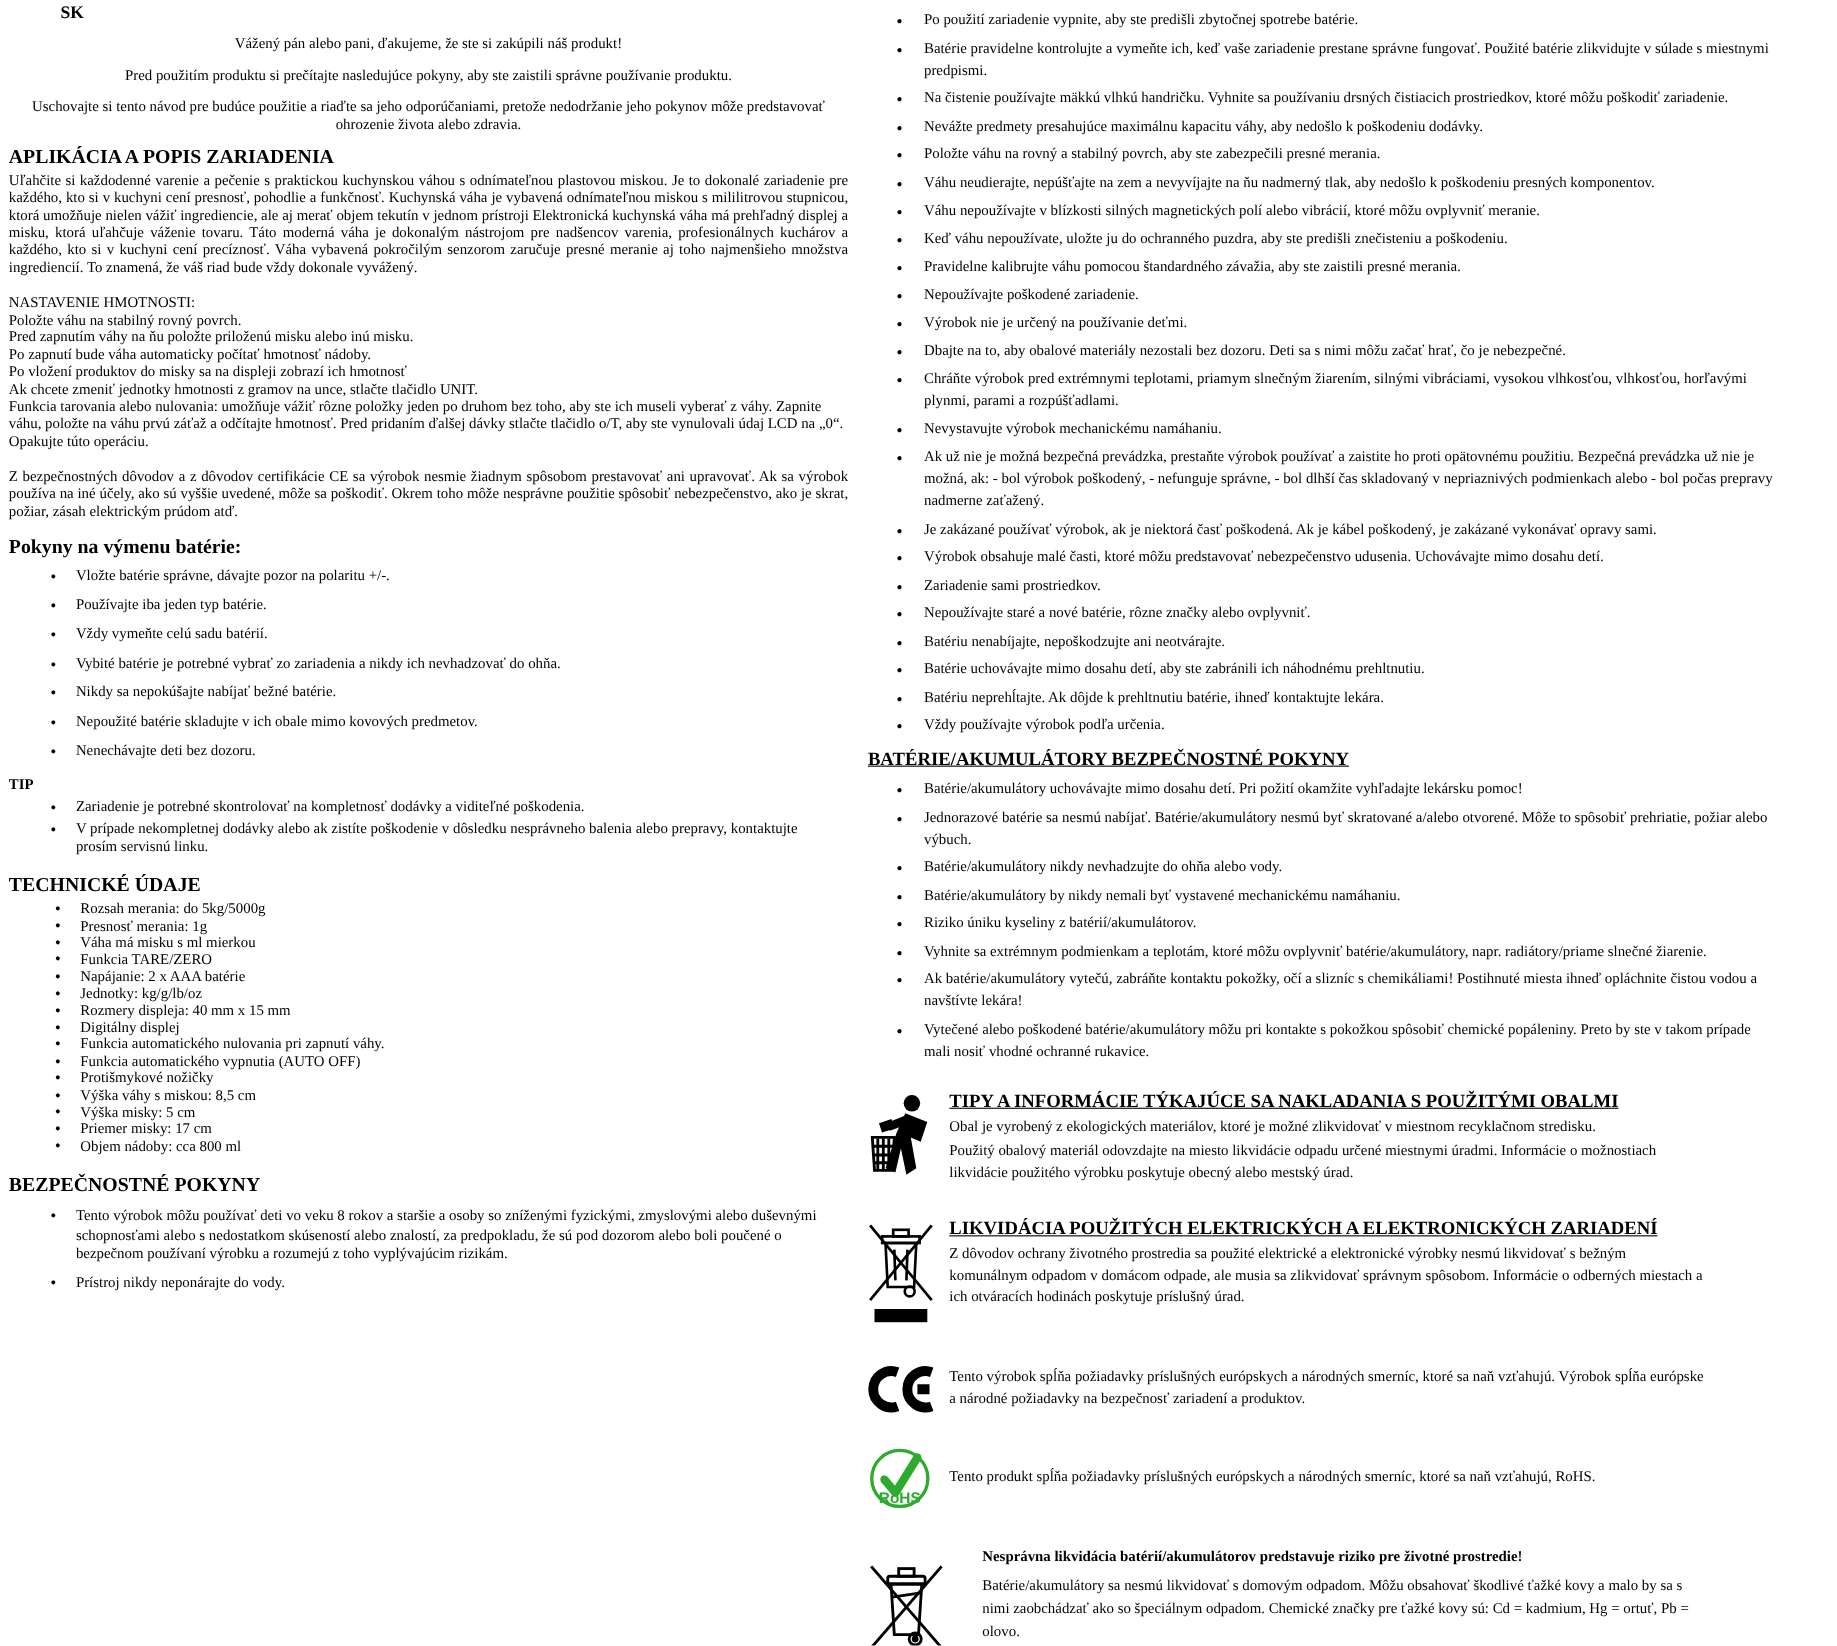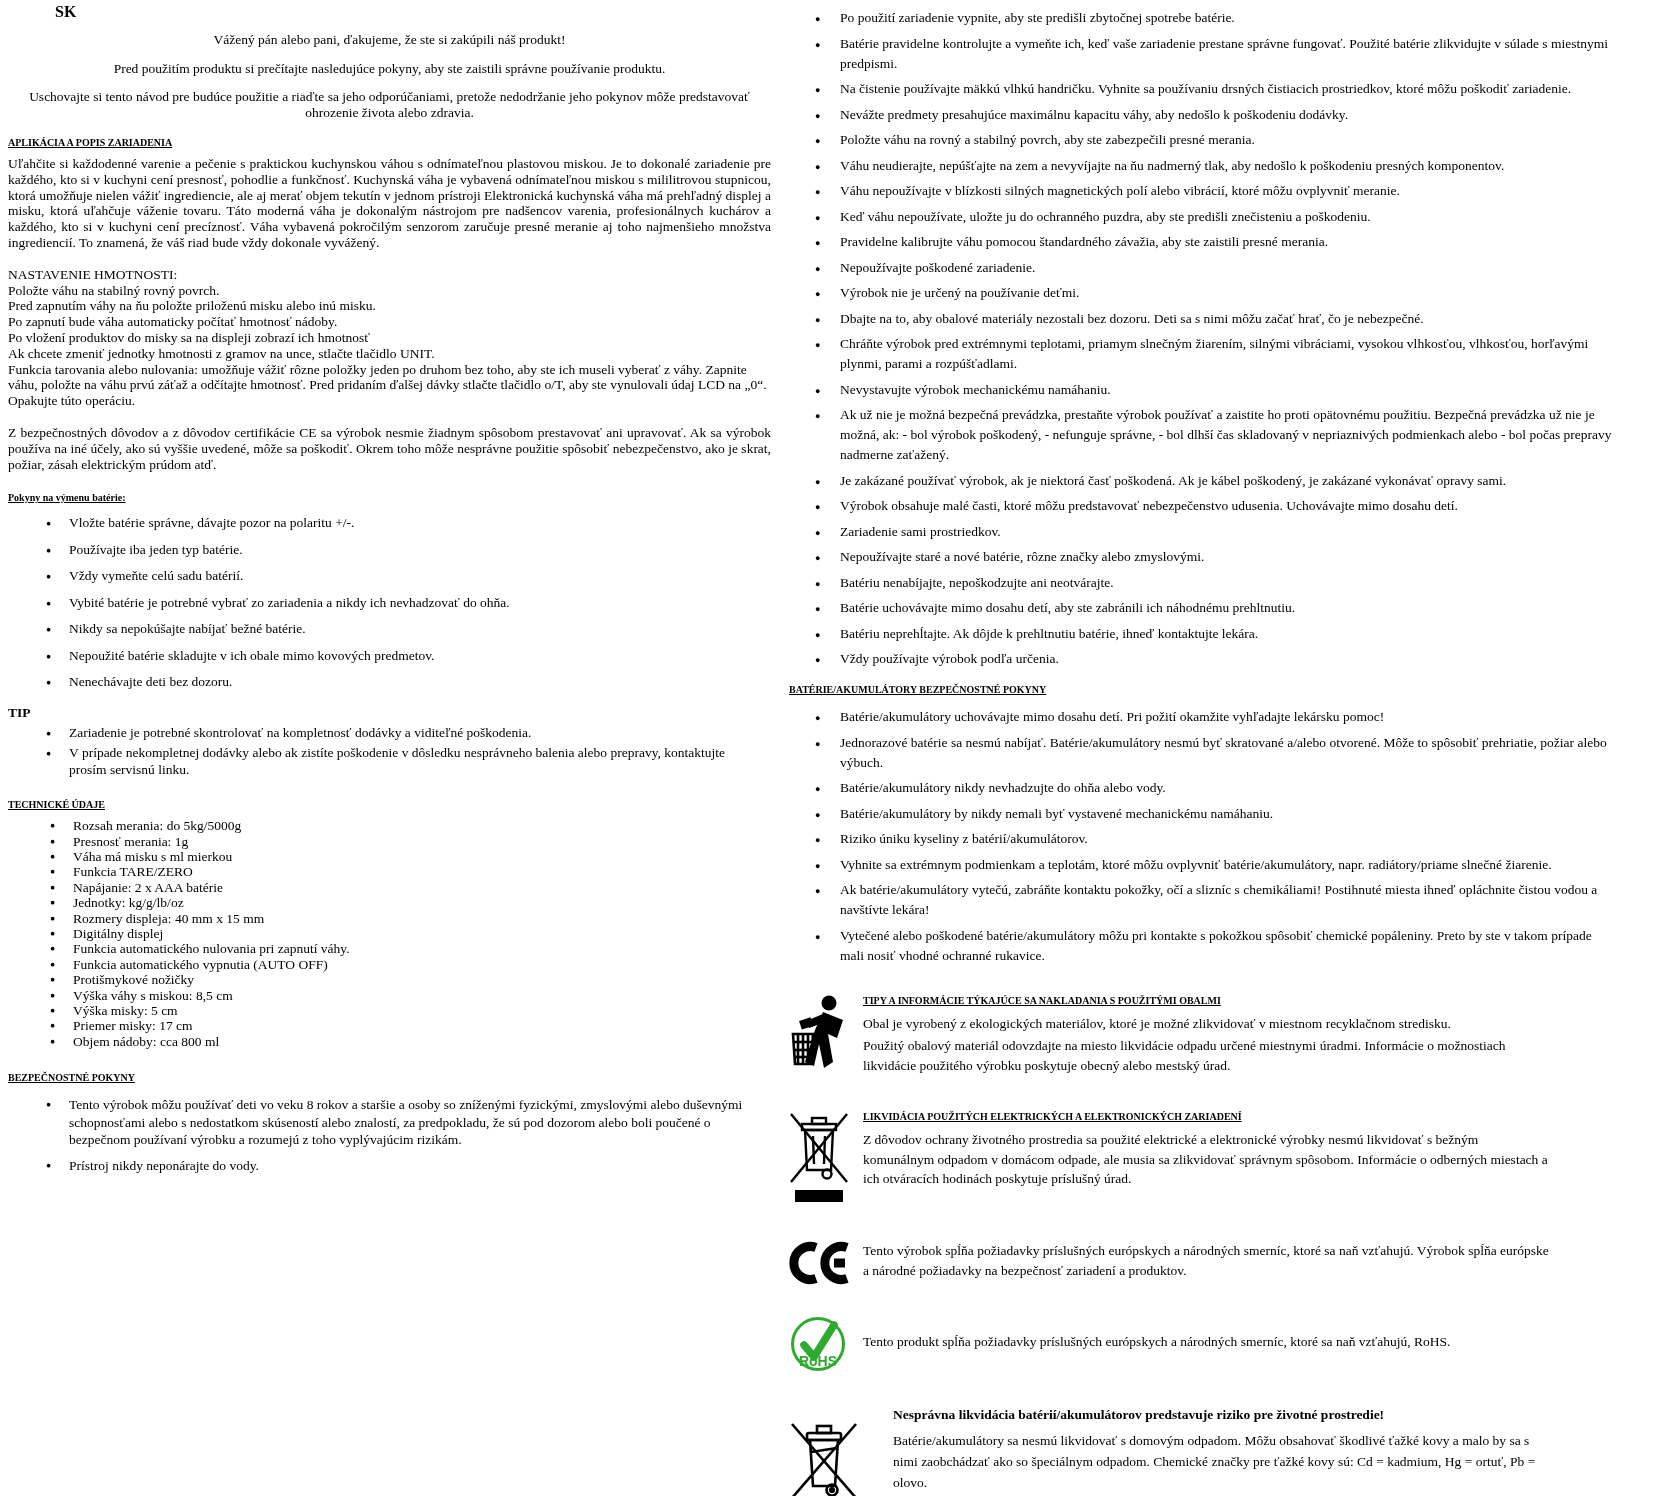--- a/index.html
+++ b/index.html
@@ -16,7 +16,7 @@
   .sk-tag{font-size:16px;font-weight:bold;margin:2px 0 12px 47px;}
   .intro p{text-align:center;margin:0 0 13px 0;}
 
-  .heading{font-size:10px;font-weight:bold;text-decoration:underline;margin:15px 0 5px 0;line-height:17px;}
+  .heading{font-size:18px;font-weight:bold;margin:15px 0 5px 0;line-height:17px;}
   .heading.first{margin-top:9px;}
   .subhead-plain{margin:16px 0 0 0;}
   .bold-plain{font-weight:bold;margin:14px 0 2px 0;}

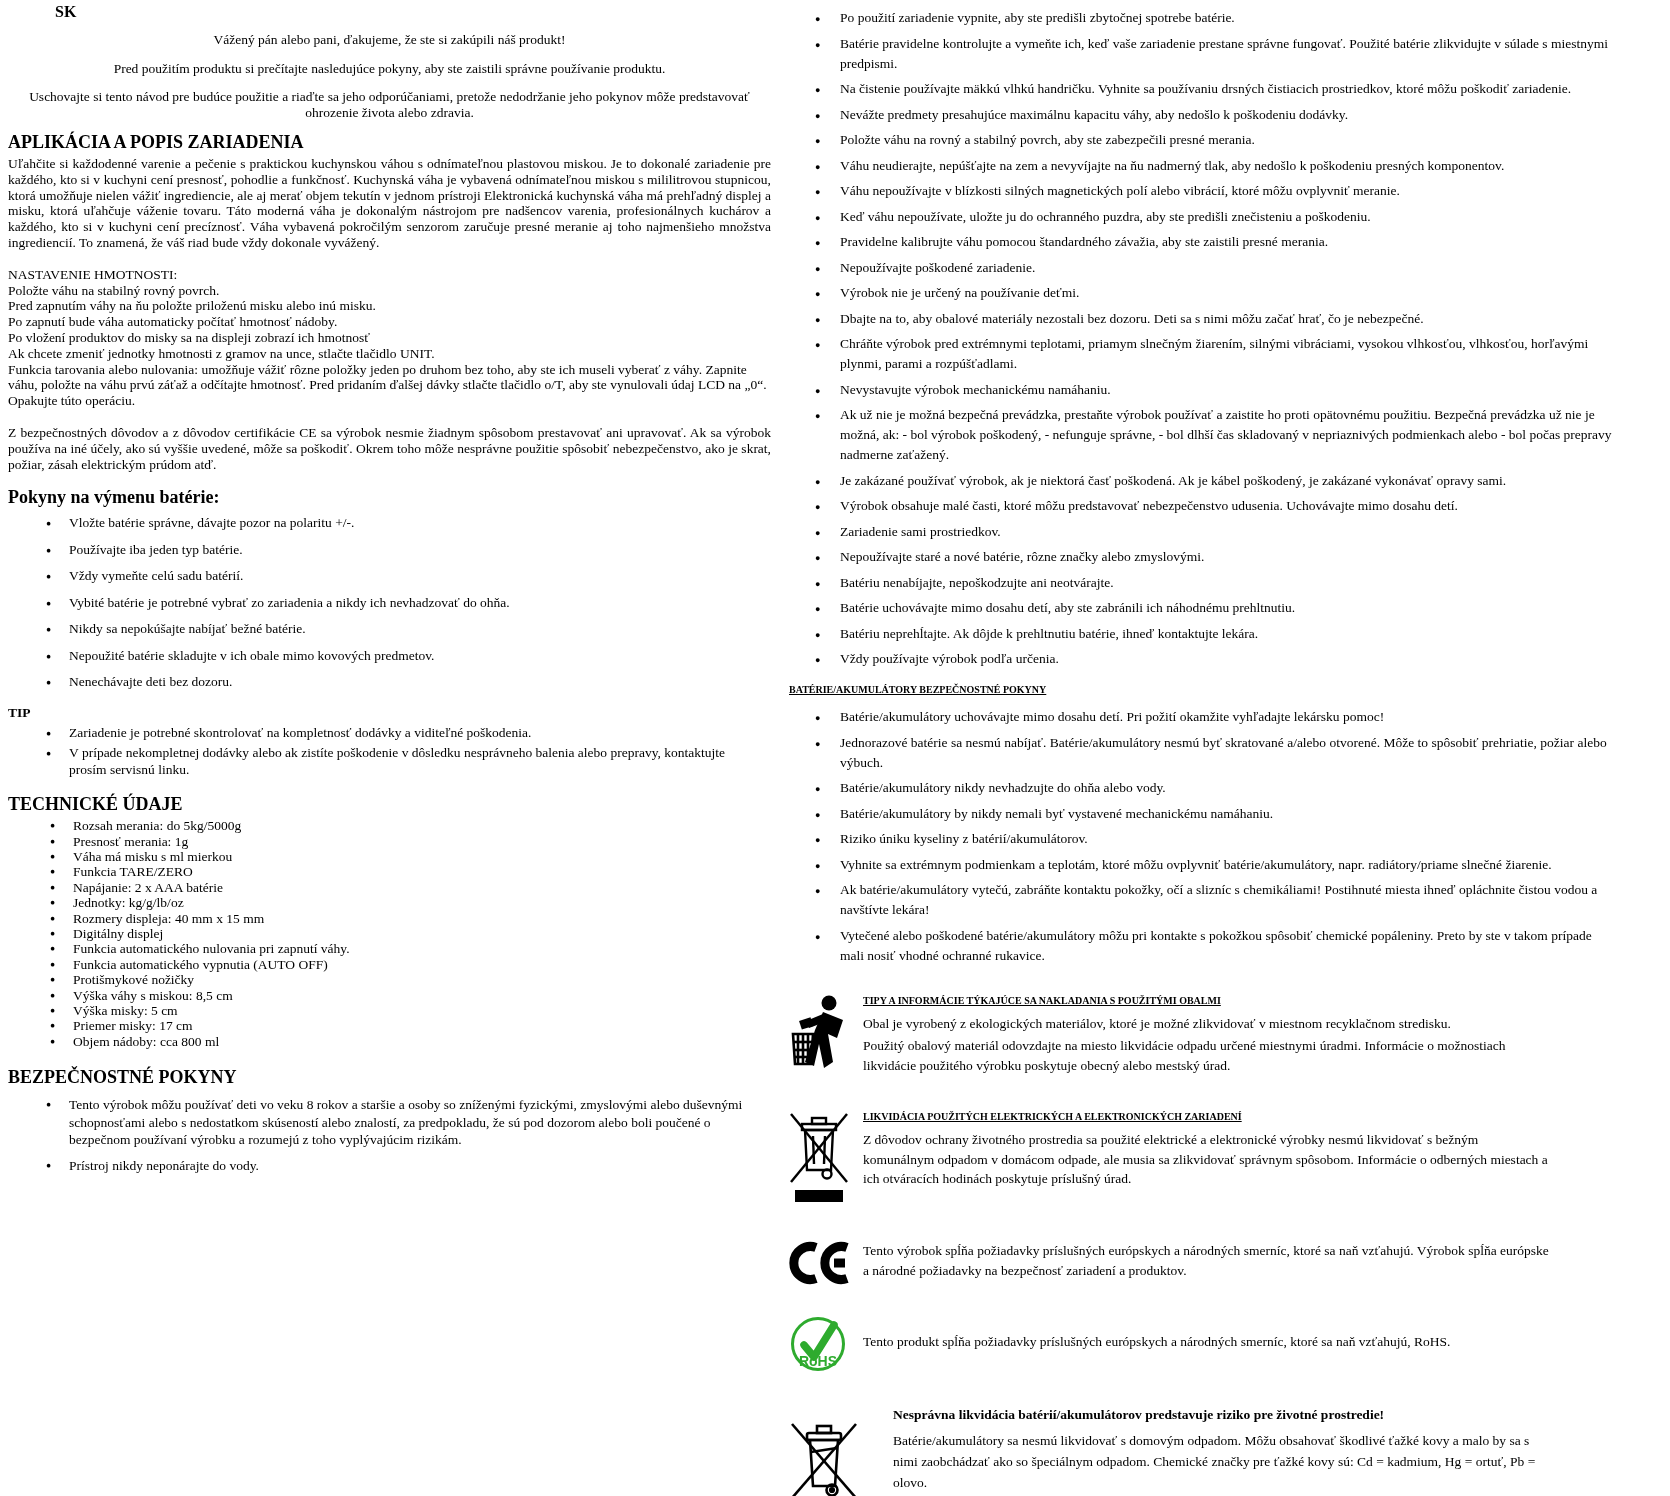--- a/index.html
+++ b/index.html
@@ -147,7 +147,7 @@
         <li>Je zakázané používať výrobok, ak je niektorá časť poškodená. Ak je kábel poškodený, je zakázané vykonávať opravy sami.</li>
         <li>Výrobok obsahuje malé časti, ktoré môžu predstavovať nebezpečenstvo udusenia. Uchovávajte mimo dosahu detí.</li>
         <li>Zariadenie sami prostriedkov.</li>
-        <li>Nepoužívajte staré a nové batérie, rôzne značky alebo zmyslovými.</li>
+        <li>Nepoužívajte staré a nové batérie, rôzne značky alebo ovplyvniť.</li>
         <li>Batériu nenabíjajte, nepoškodzujte ani neotvárajte.</li>
         <li>Batérie uchovávajte mimo dosahu detí, aby ste zabránili ich náhodnému prehltnutiu.</li>
         <li>Batériu neprehĺtajte. Ak dôjde k prehltnutiu batérie, ihneď kontaktujte lekára.</li>

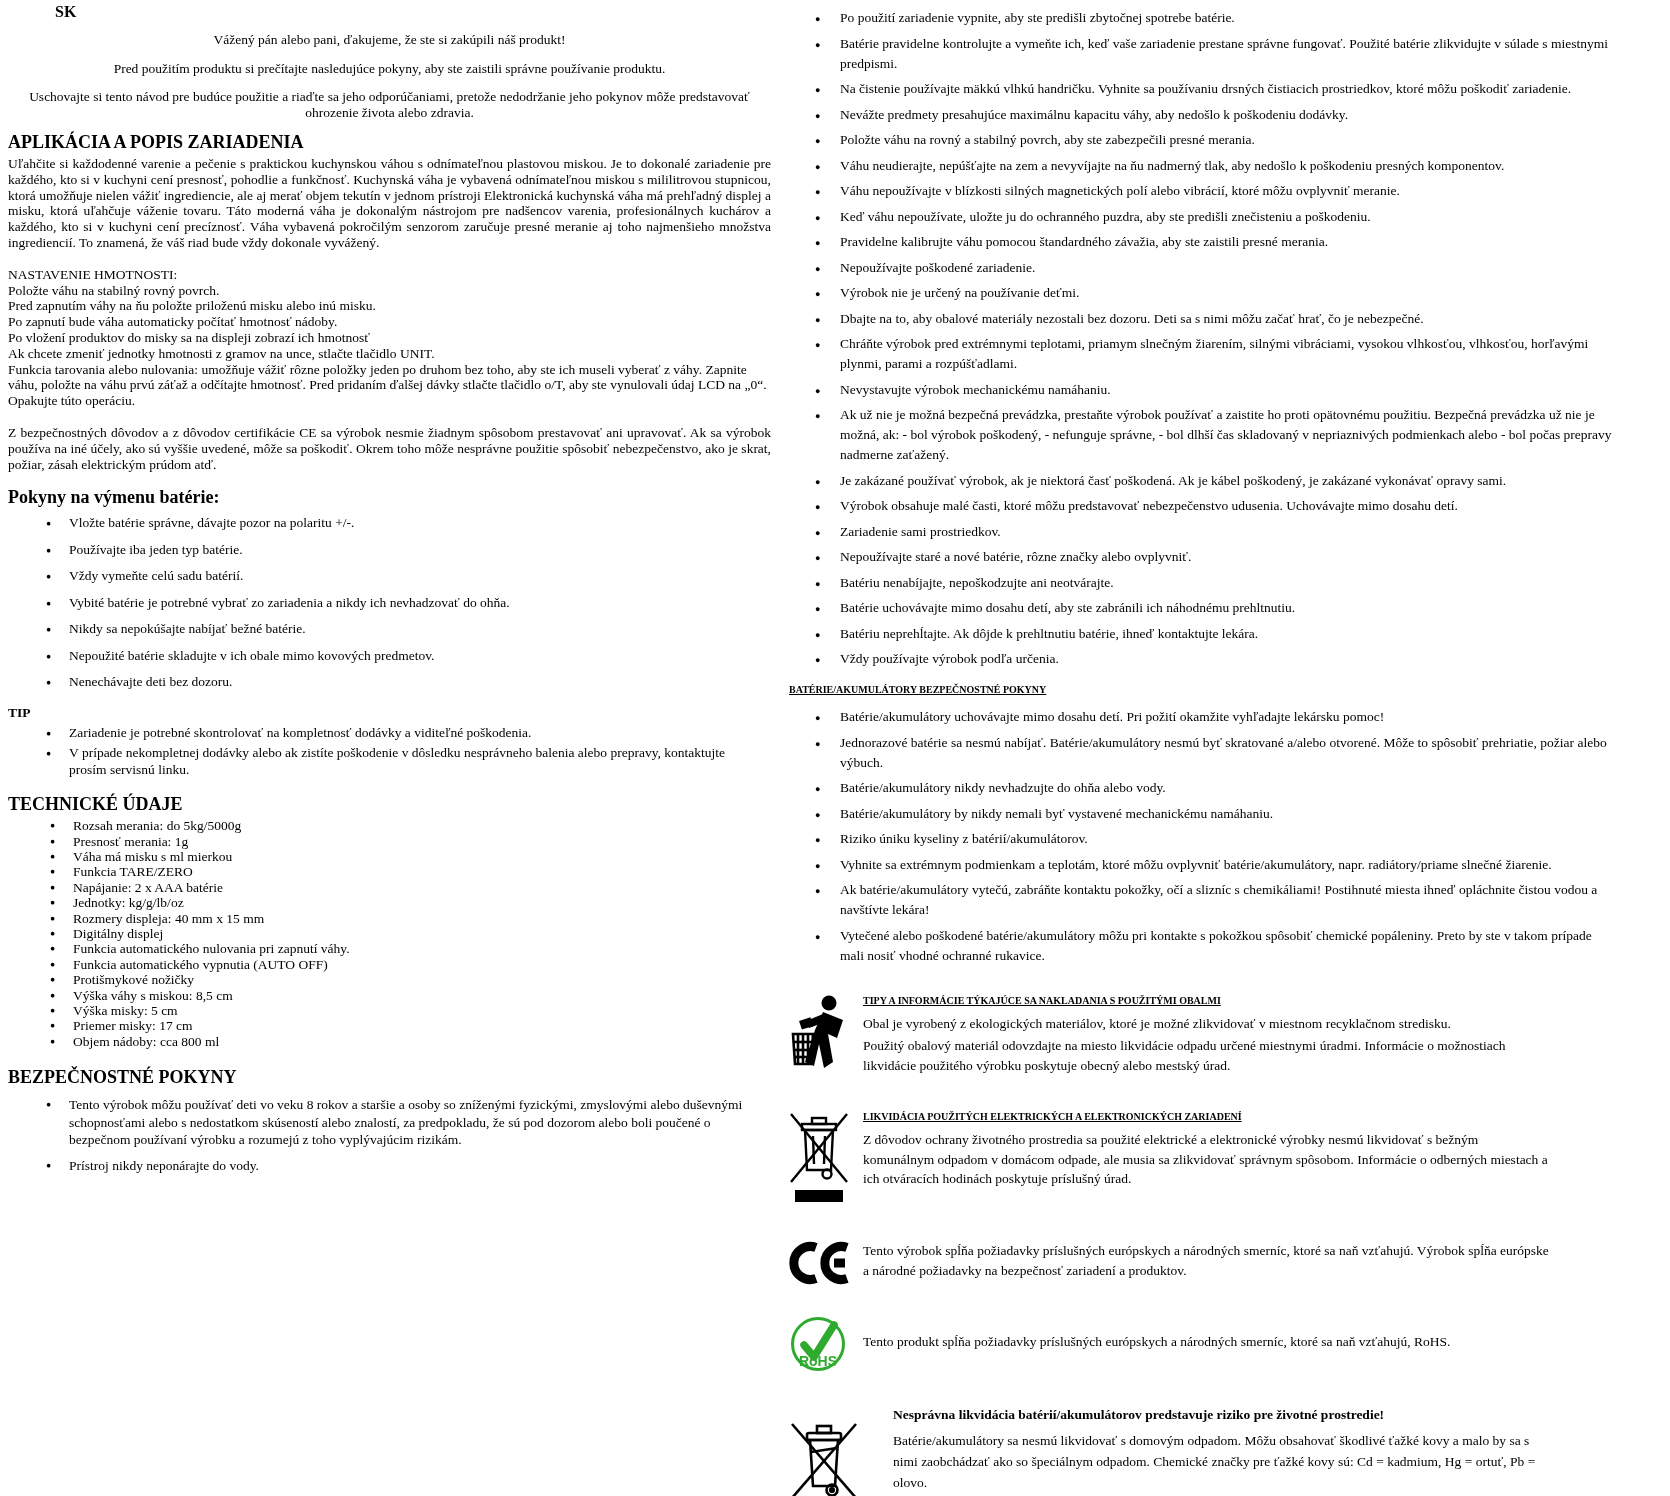--- a/index.html
+++ b/index.html
@@ -38,7 +38,7 @@
   ul.b-right li{margin-bottom:5.5px;padding-left:27px;padding-right:54px;}
   ul.b-right li::before{font-size:9px;top:1px;}
 
-  .r-heading{font-size:10px;font-weight:bold;text-decoration:underline;margin:12px 0 8px 0;line-height:18px;}
+  .r-heading{font-size:17px;font-weight:bold;text-decoration:underline;margin:12px 0 8px 0;line-height:18px;}
 
   .icon-section{display:flex;align-items:flex-start;margin-top:26px;}
   .icon-cell{flex:none;width:74px;padding-top:2px;}

